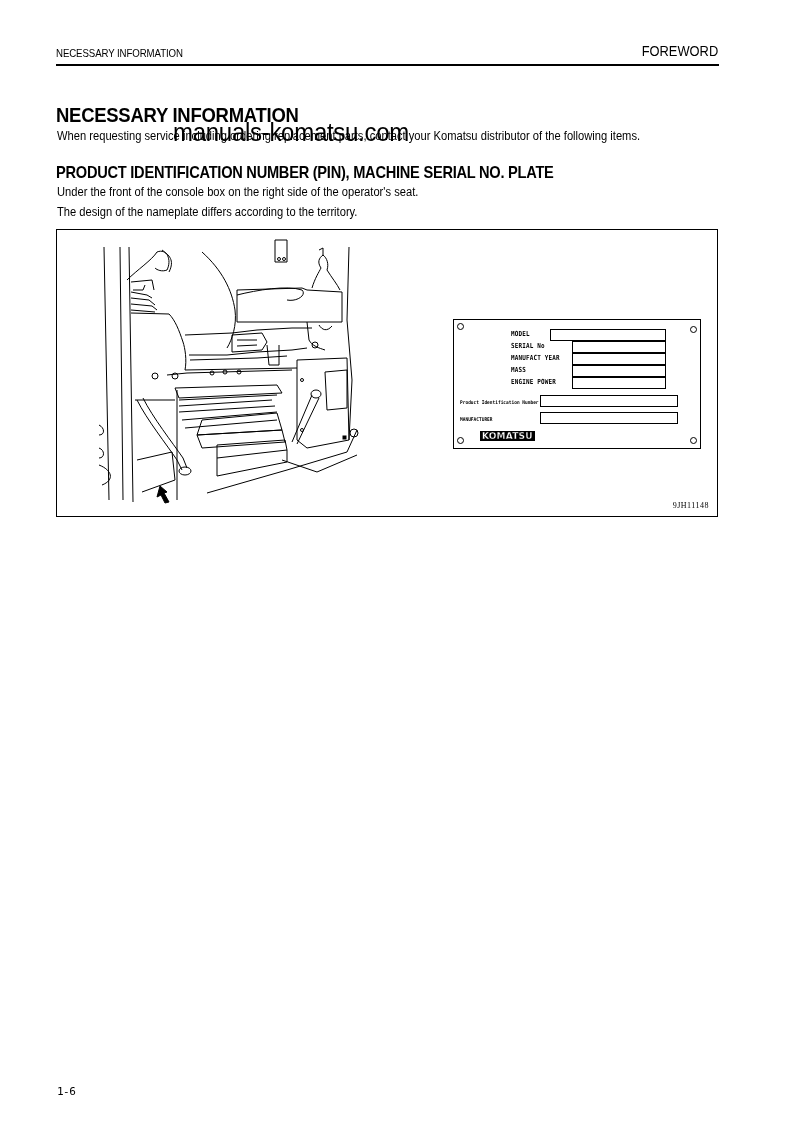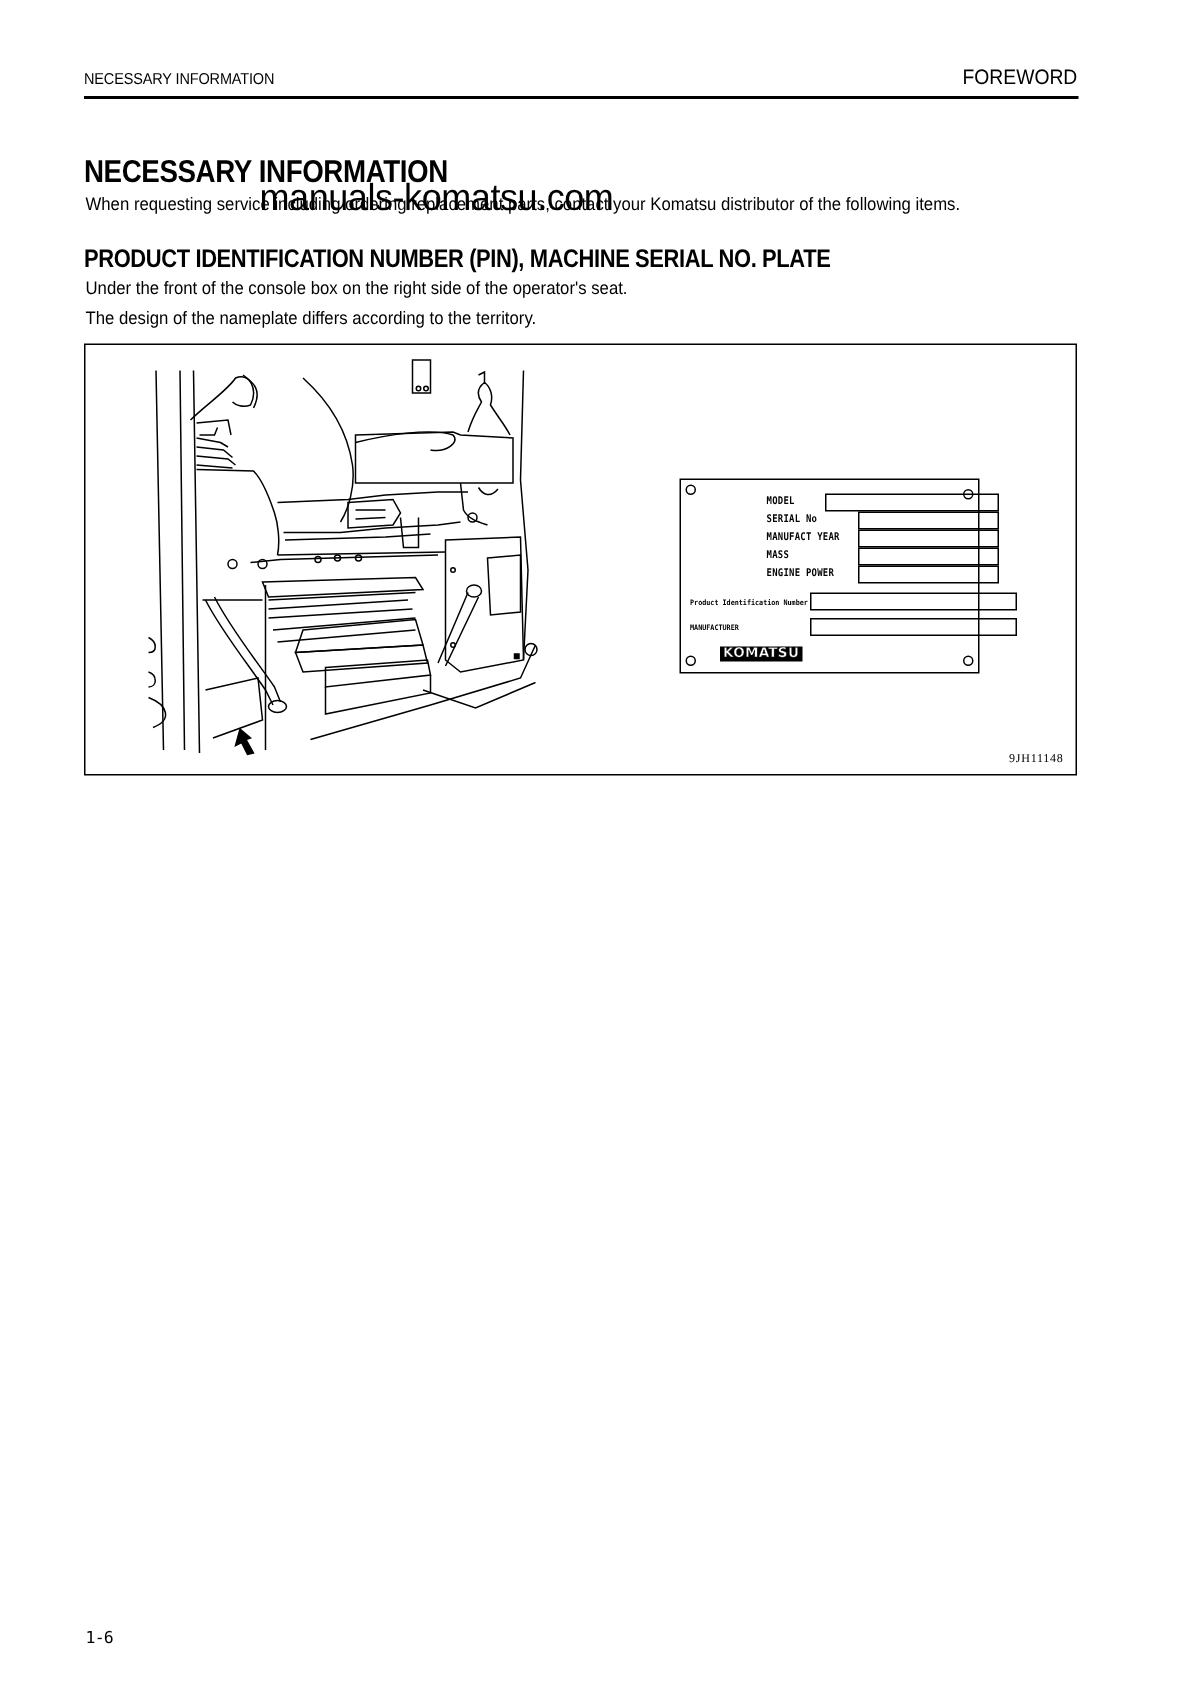--- a/index.html
+++ b/index.html
@@ -47,7 +47,7 @@
     }
     .drawing { position: absolute; left: 0; top: 0; }
     .plate {
-      position: absolute; left: 396px; top: 89px; width: 200px; height: 130px;
+      position: absolute; left: 396px; top: 89px; width: 248px; height: 130px;
       border: 1px solid #000; box-sizing: border-box;
       font-family: "DejaVu Sans Mono", monospace;
     }

